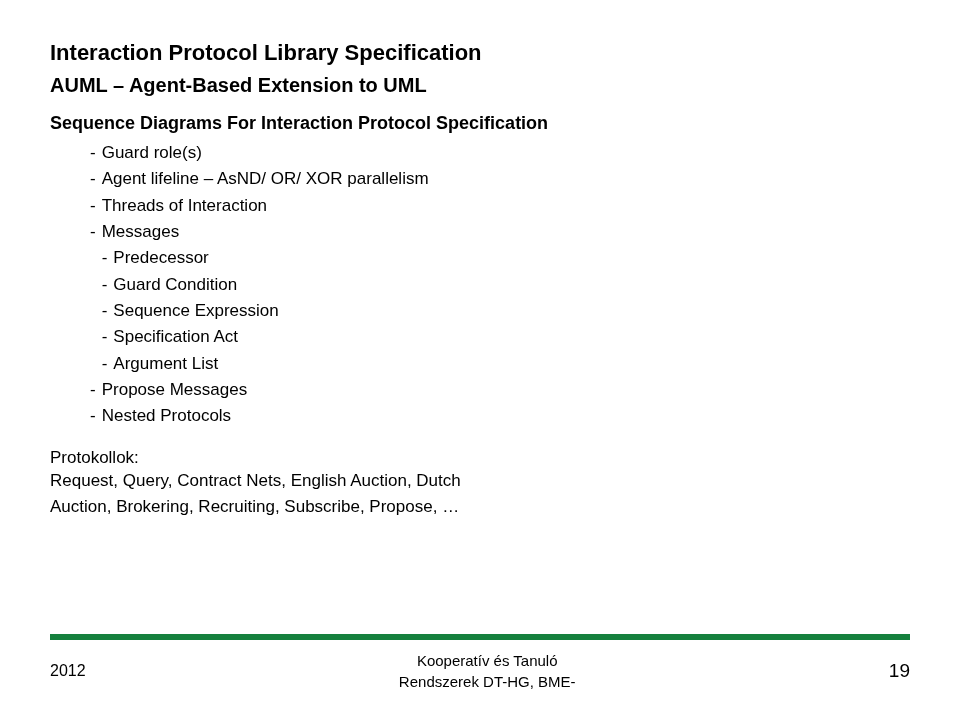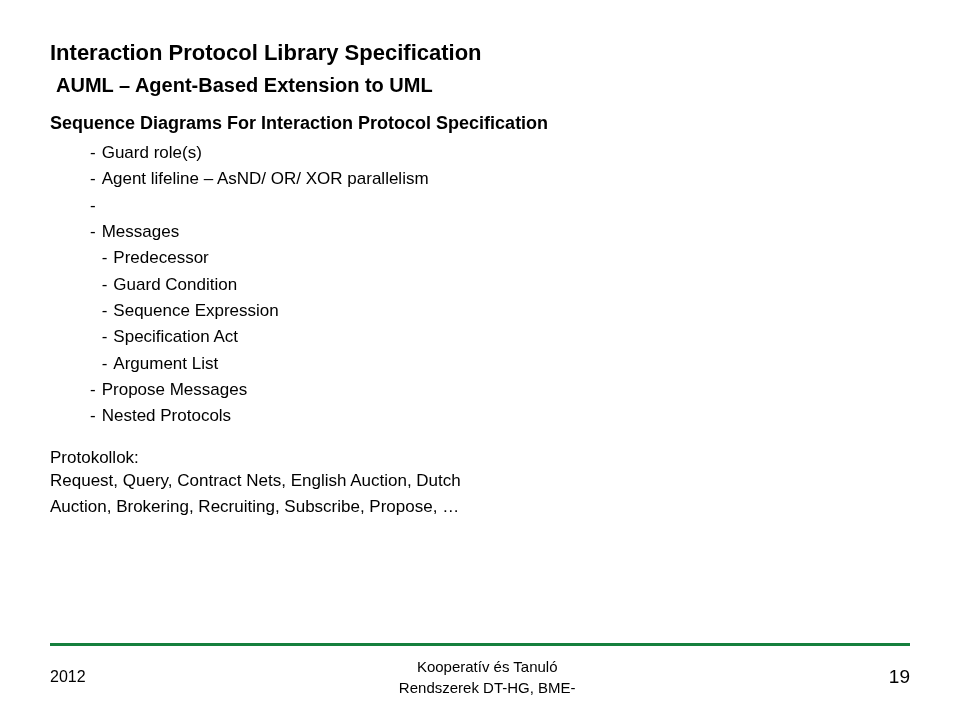--- a/index.html
+++ b/index.html
@@ -22,7 +22,7 @@
       width: 960px;
       height: 716px;
       background: #ffffff;
-      padding: 40px 50px 18px 50px;
+      padding: 40px 50px 24px 50px;
       display: flex;
       flex-direction: column;
       justify-content: space-between;

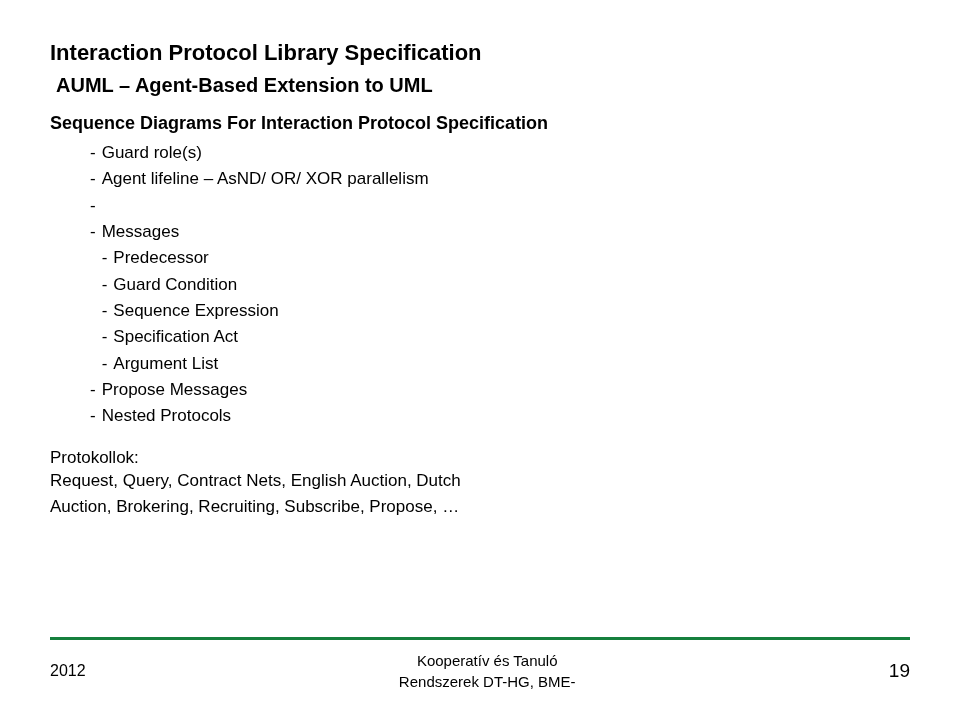--- a/index.html
+++ b/index.html
@@ -45,7 +45,6 @@
       font-size: 20px;
       font-weight: bold;
       margin-bottom: 16px;
-      margin-left: 6px;
     }
 
     .section-title {

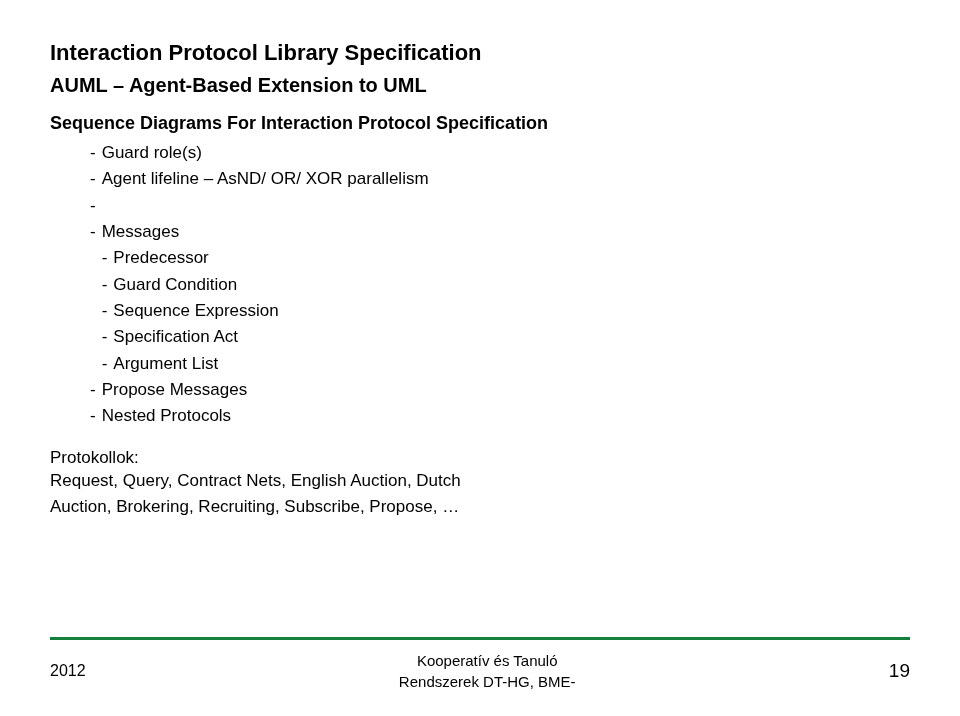--- a/index.html
+++ b/index.html
@@ -141,6 +141,7 @@
       </li>
       <li class="bullet-item indent-1">
         <span class="dash">-</span>
+        <span>Threads of Interaction</span>
       </li>
       <li class="bullet-item indent-1" style="align-items: flex-start;">
         <span class="dash">-</span>

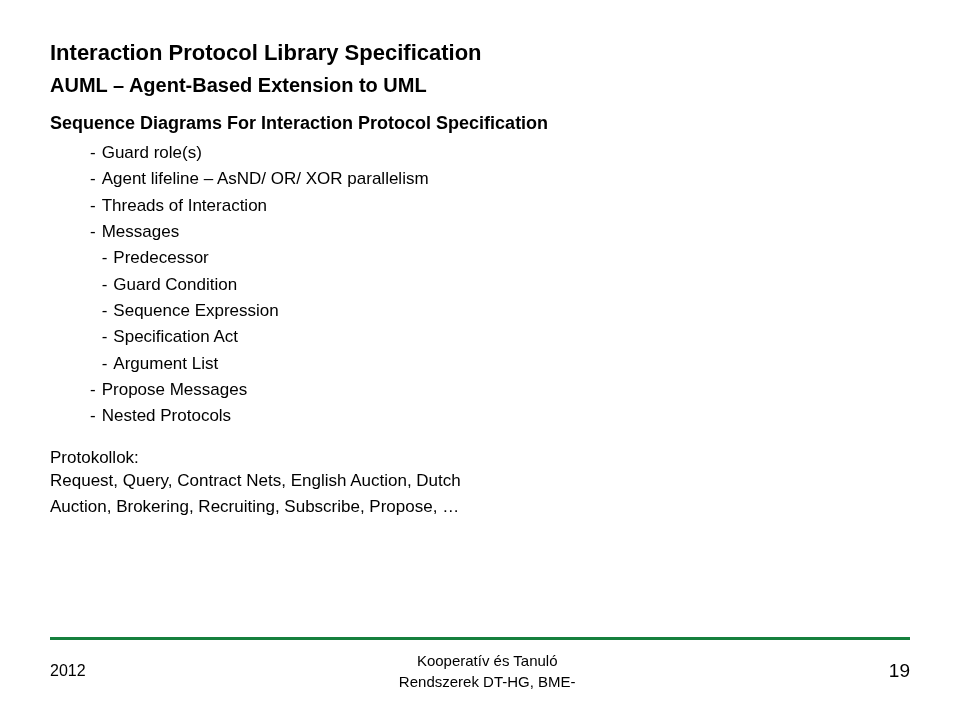--- a/index.html
+++ b/index.html
@@ -102,7 +102,7 @@
       display: flex;
       justify-content: space-between;
       align-items: center;
-      border-top: 3px solid #15803d;
+      border-top: 6px solid #15803d;
       padding-top: 10px;
       margin-top: 10px;
     }

